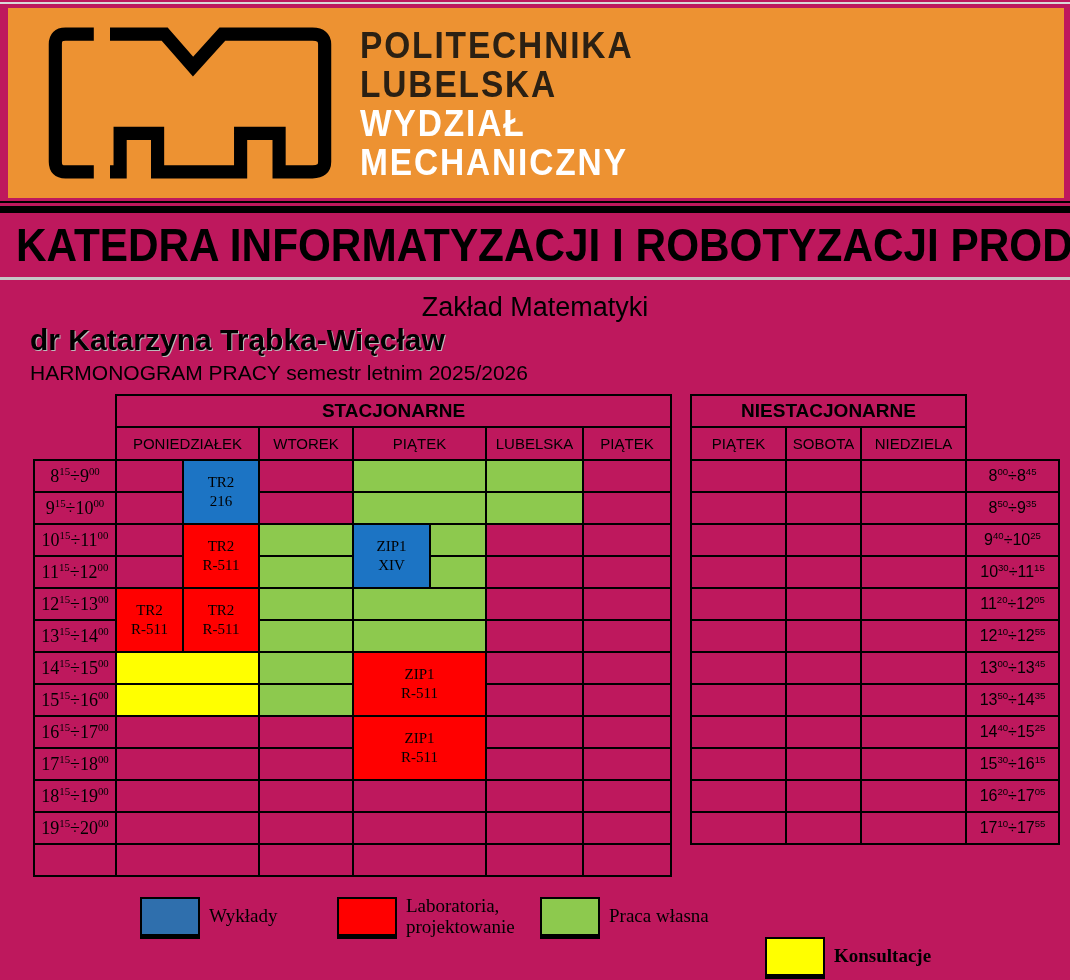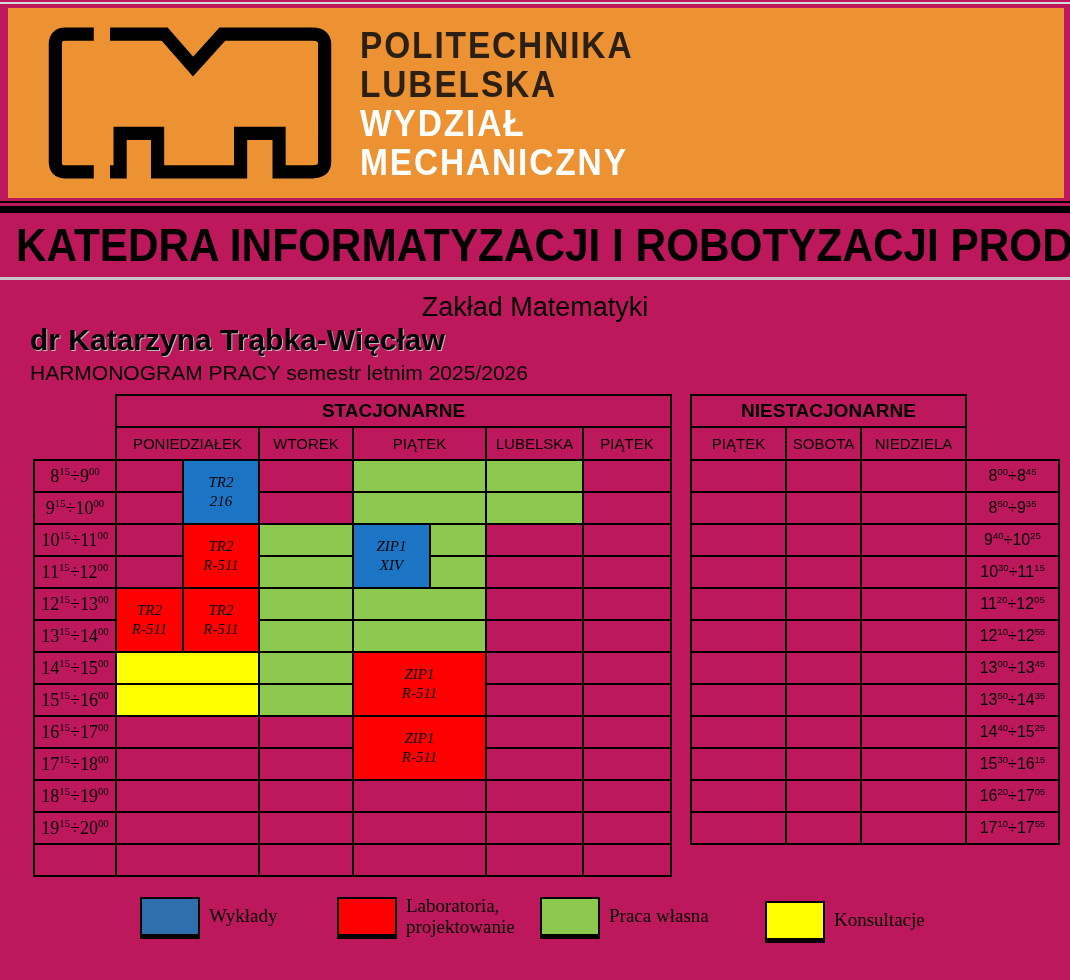--- a/index.html
+++ b/index.html
@@ -39,7 +39,7 @@
   .time-r{font-size:16px;margin-top:16px;}
   sup{font-size:0.60em;line-height:0;}
   .blk{font-family:"Liberation Serif","DejaVu Serif",serif;font-size:15px;line-height:1.3;}
-  .blk span{display:block;font-style:italic;}
+  .blk span{display:block;}
 
   
   .legend-item{position:absolute;display:flex;align-items:center;gap:9px;height:40px;}

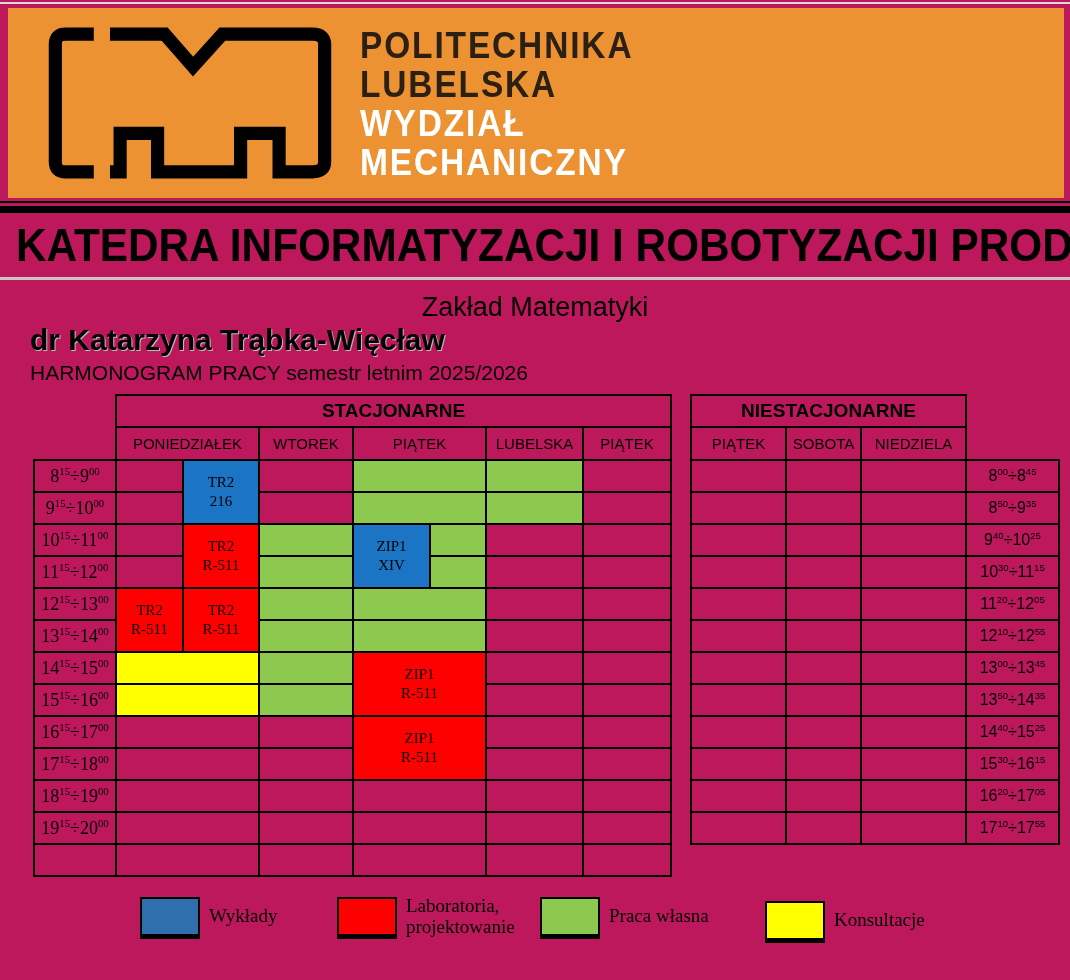--- a/index.html
+++ b/index.html
@@ -343,7 +343,7 @@
     <div class="swatch" style="background-color: rgb(141, 201, 78);"></div>
     <div class="legend-label">Praca własna</div>
   </div>
-  <div class="legend-item" style="left:765px;top:900px;">
+  <div class="legend-item" style="left:765px;top:936px;font-weight:bold;">
     <div class="swatch" style="background-color: rgb(255, 255, 0);"></div>
     <div class="legend-label">Konsultacje</div>
   </div>

